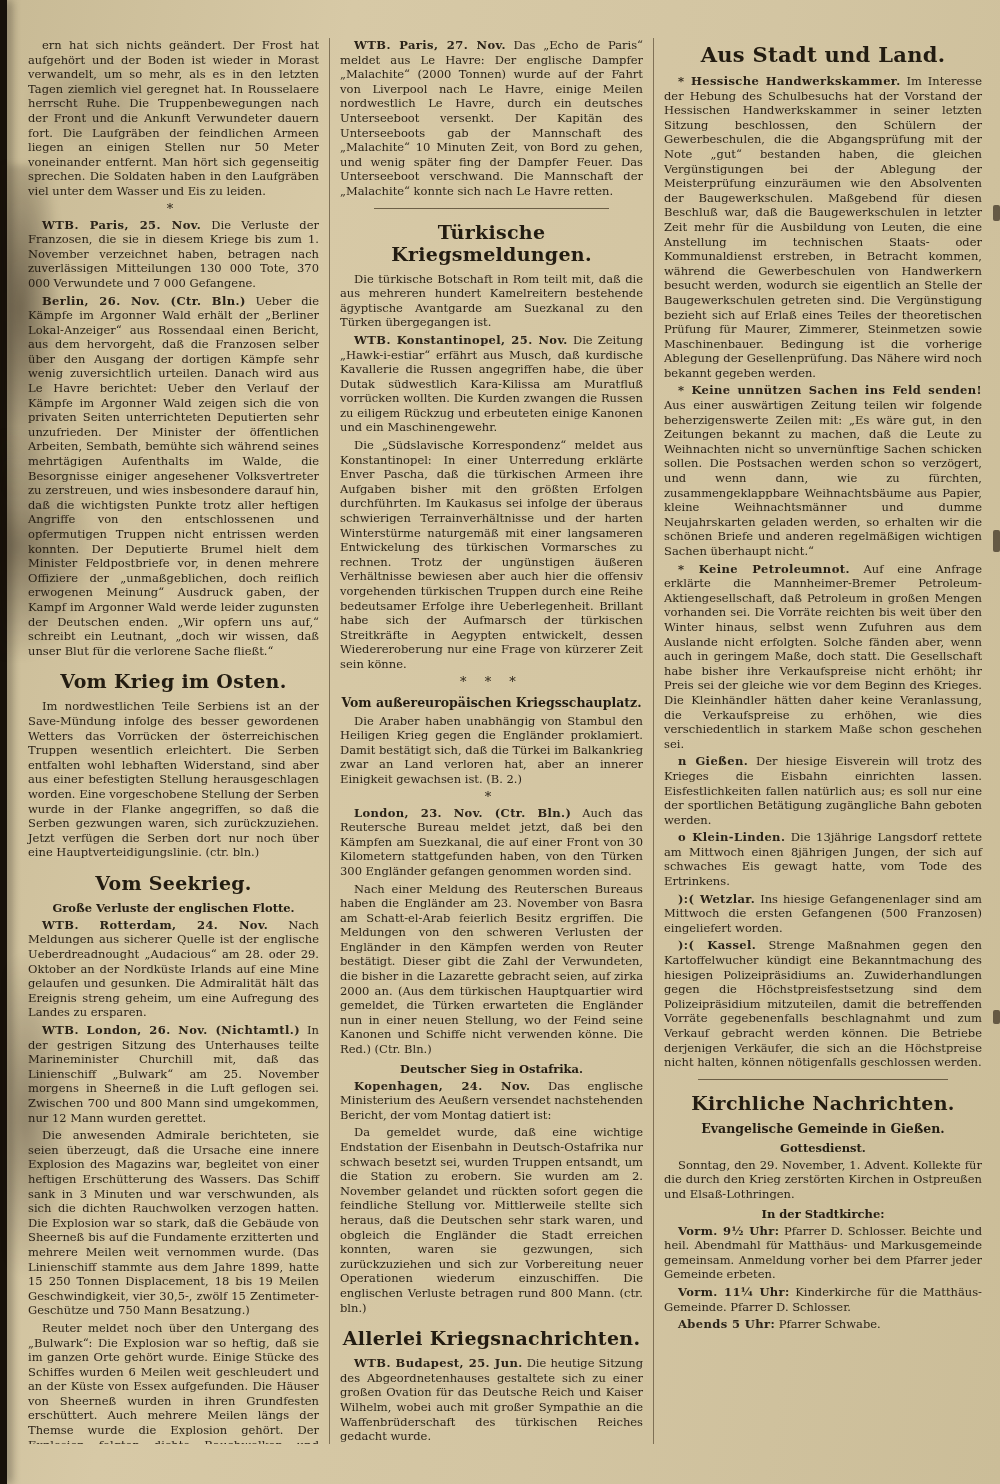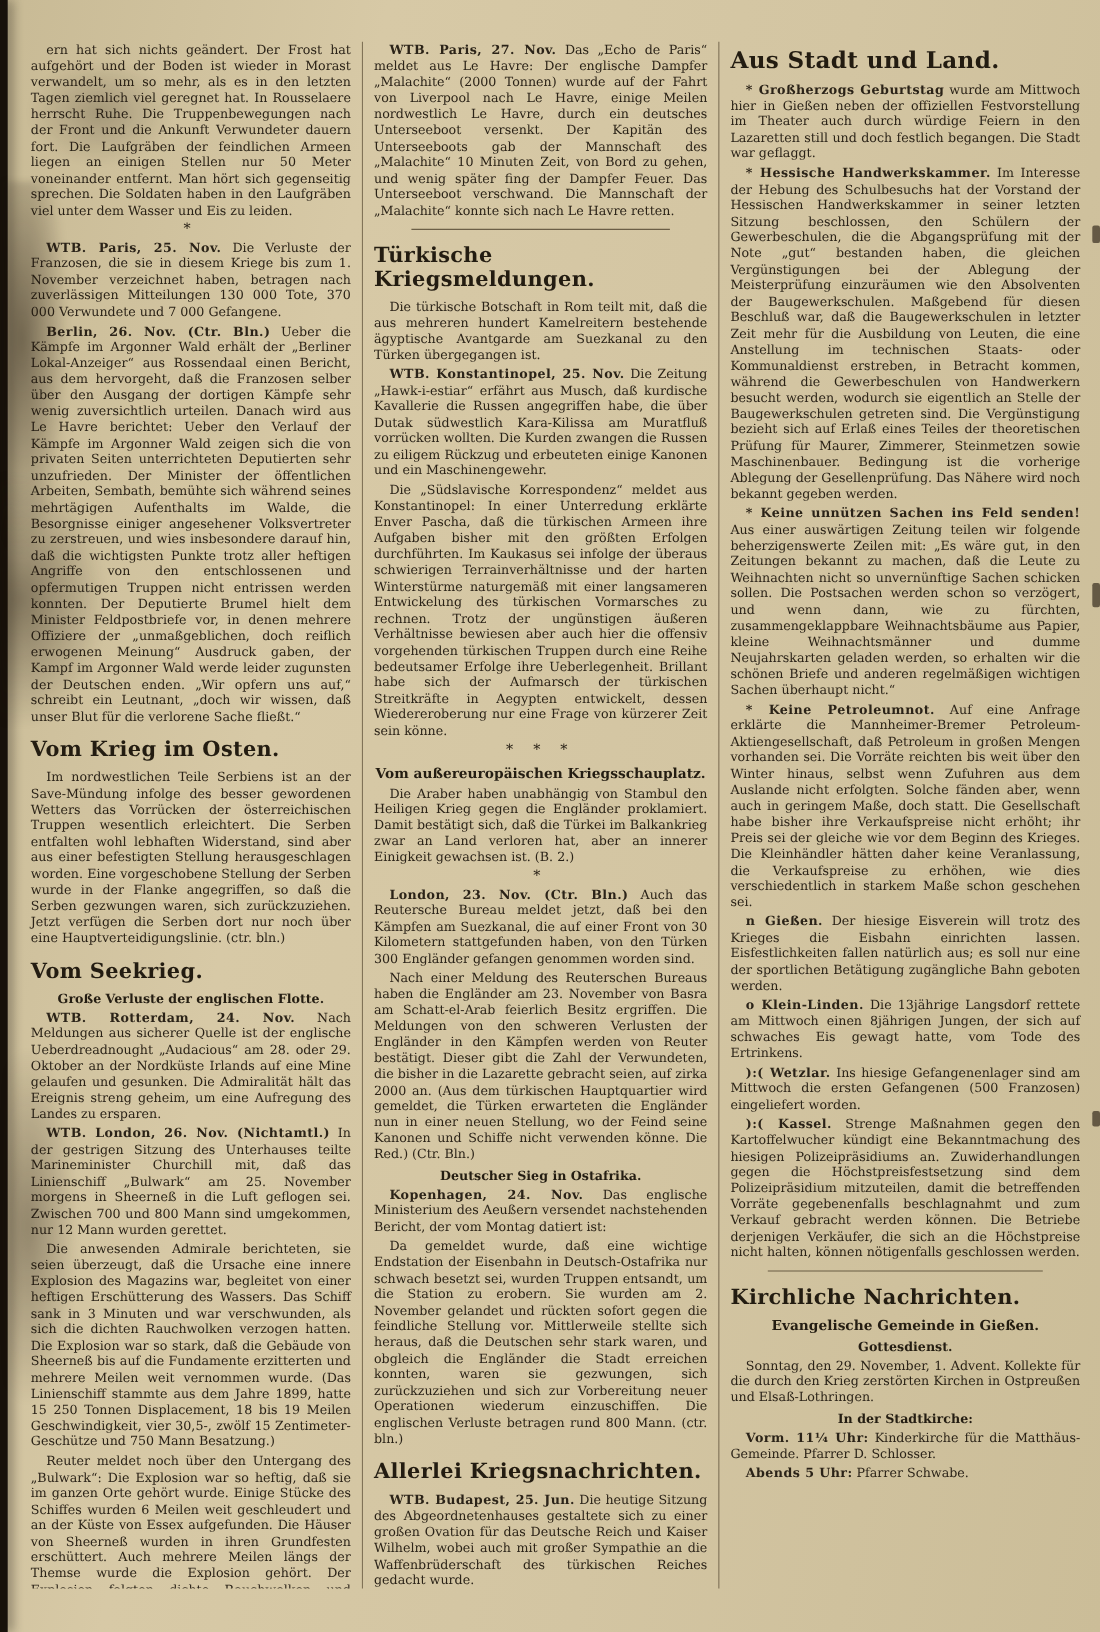--- a/index.html
+++ b/index.html
@@ -29,7 +29,7 @@
   .lead { font-weight: bold; letter-spacing: .4px; }
 
   .headline {
-    font-size: 19px; font-weight: bold; 
+    font-size: 19px; font-weight: bold; text-align: center;
     margin: 12px 0 7px; letter-spacing: .3px; color: #231c11;
   }
   .headline-lg { font-size: 21px; margin-top: 4px; }

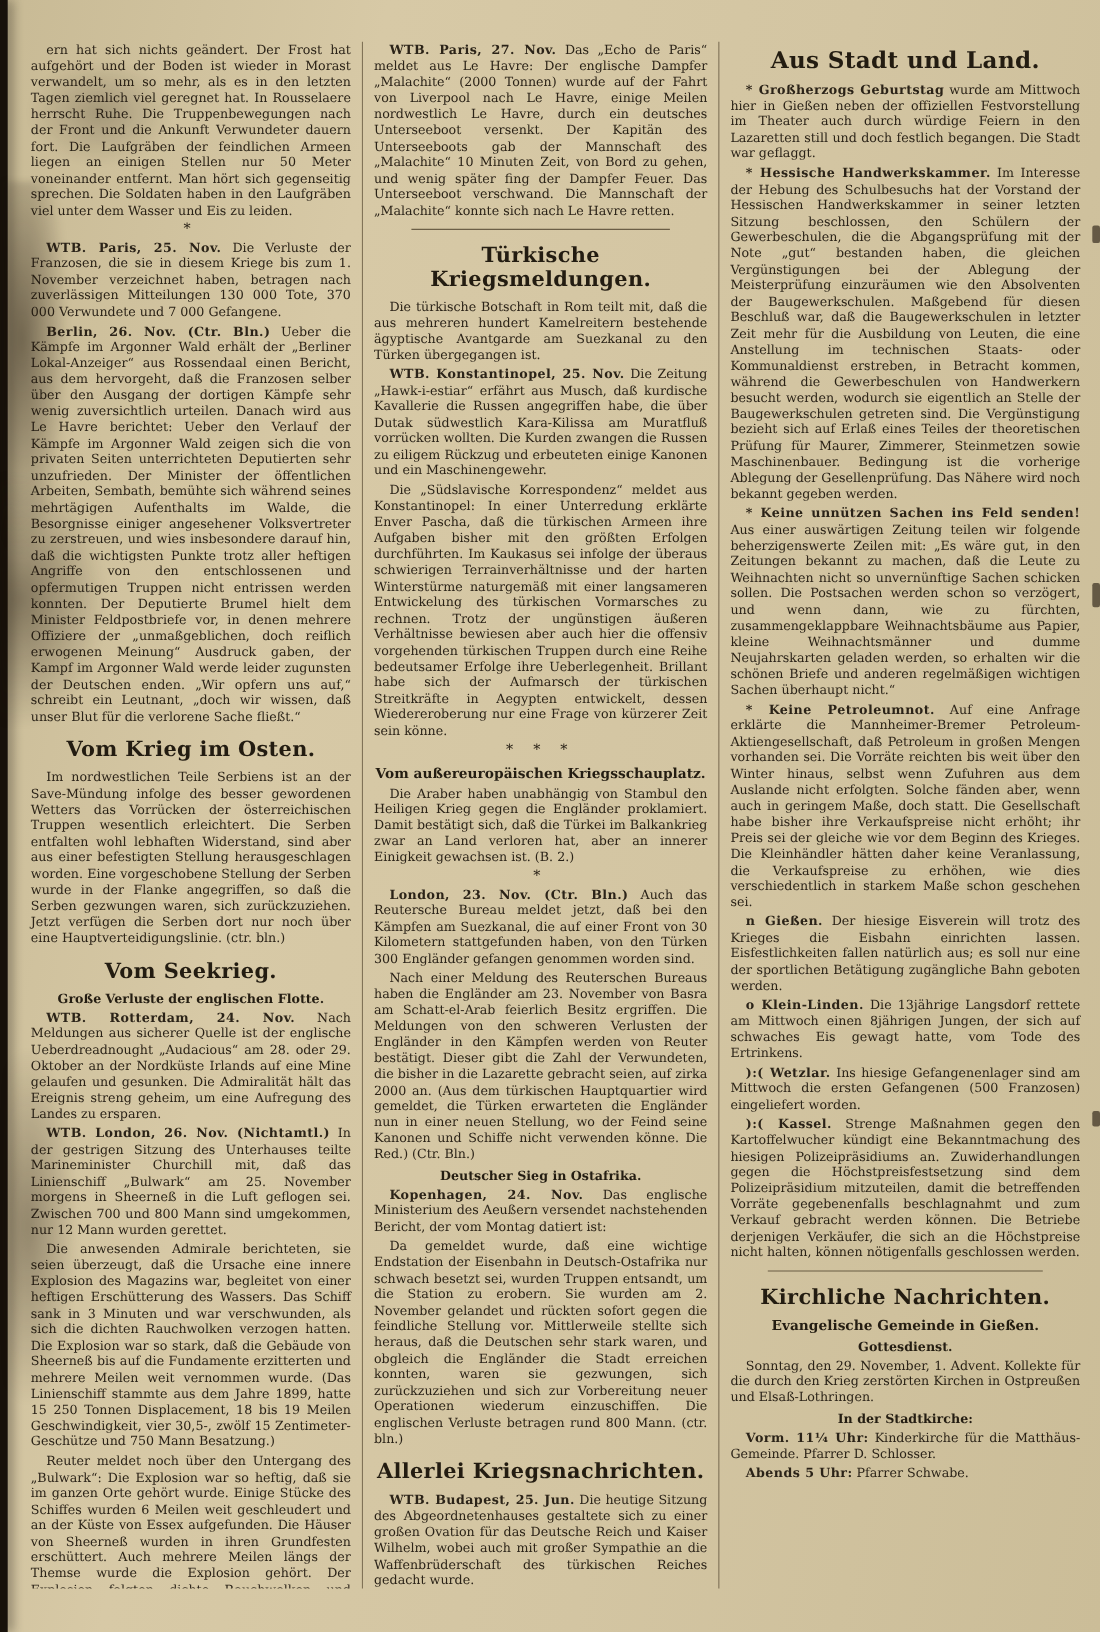--- a/index.html
+++ b/index.html
@@ -117,7 +117,6 @@
 
     <section class="col col-right">
       <h2 class="headline headline-lg">Aus Stadt und Land.</h2>
-      <p class="para"><span class="lead">* Großherzogs Geburtstag</span> <span>wurde am Mittwoch hier in Gießen neben der offiziellen Festvorstellung im Theater auch durch würdige Feiern in den Lazaretten still und doch festlich begangen. Die Stadt war geflaggt.</span></p>
       <p class="para"><span class="lead">* Hessische Handwerkskammer.</span> <span>Im Interesse der Hebung des Schulbesuchs hat der Vorstand der Hessischen Handwerkskammer in seiner letzten Sitzung beschlossen, den Schülern der Gewerbeschulen, die die Abgangsprüfung mit der Note „gut“ bestanden haben, die gleichen Vergünstigungen bei der Ablegung der Meisterprüfung einzuräumen wie den Absolventen der Baugewerkschulen. Maßgebend für diesen Beschluß war, daß die Baugewerkschulen in letzter Zeit mehr für die Ausbildung von Leuten, die eine Anstellung im technischen Staats- oder Kommunaldienst erstreben, in Betracht kommen, während die Gewerbeschulen von Handwerkern besucht werden, wodurch sie eigentlich an Stelle der Baugewerkschulen getreten sind. Die Vergünstigung bezieht sich auf Erlaß eines Teiles der theoretischen Prüfung für Maurer, Zimmerer, Steinmetzen sowie Maschinenbauer. Bedingung ist die vorherige Ablegung der Gesellenprüfung. Das Nähere wird noch bekannt gegeben werden.</span></p>
       <p class="para"><span class="lead">* Keine unnützen Sachen ins Feld senden!</span> <span>Aus einer auswärtigen Zeitung teilen wir folgende beherzigenswerte Zeilen mit: „Es wäre gut, in den Zeitungen bekannt zu machen, daß die Leute zu Weihnachten nicht so unvernünftige Sachen schicken sollen. Die Postsachen werden schon so verzögert, und wenn dann, wie zu fürchten, zusammengeklappbare Weihnachtsbäume aus Papier, kleine Weihnachtsmänner und dumme Neujahrskarten geladen werden, so erhalten wir die schönen Briefe und anderen regelmäßigen wichtigen Sachen überhaupt nicht.“</span></p>
       <p class="para"><span class="lead">* Keine Petroleumnot.</span> <span>Auf eine Anfrage erklärte die Mannheimer-Bremer Petroleum-Aktiengesellschaft, daß Petroleum in großen Mengen vorhanden sei. Die Vorräte reichten bis weit über den Winter hinaus, selbst wenn Zufuhren aus dem Auslande nicht erfolgten. Solche fänden aber, wenn auch in geringem Maße, doch statt. Die Gesellschaft habe bisher ihre Verkaufspreise nicht erhöht; ihr Preis sei der gleiche wie vor dem Beginn des Krieges. Die Kleinhändler hätten daher keine Veranlassung, die Verkaufspreise zu erhöhen, wie dies verschiedentlich in starkem Maße schon geschehen sei.</span></p>

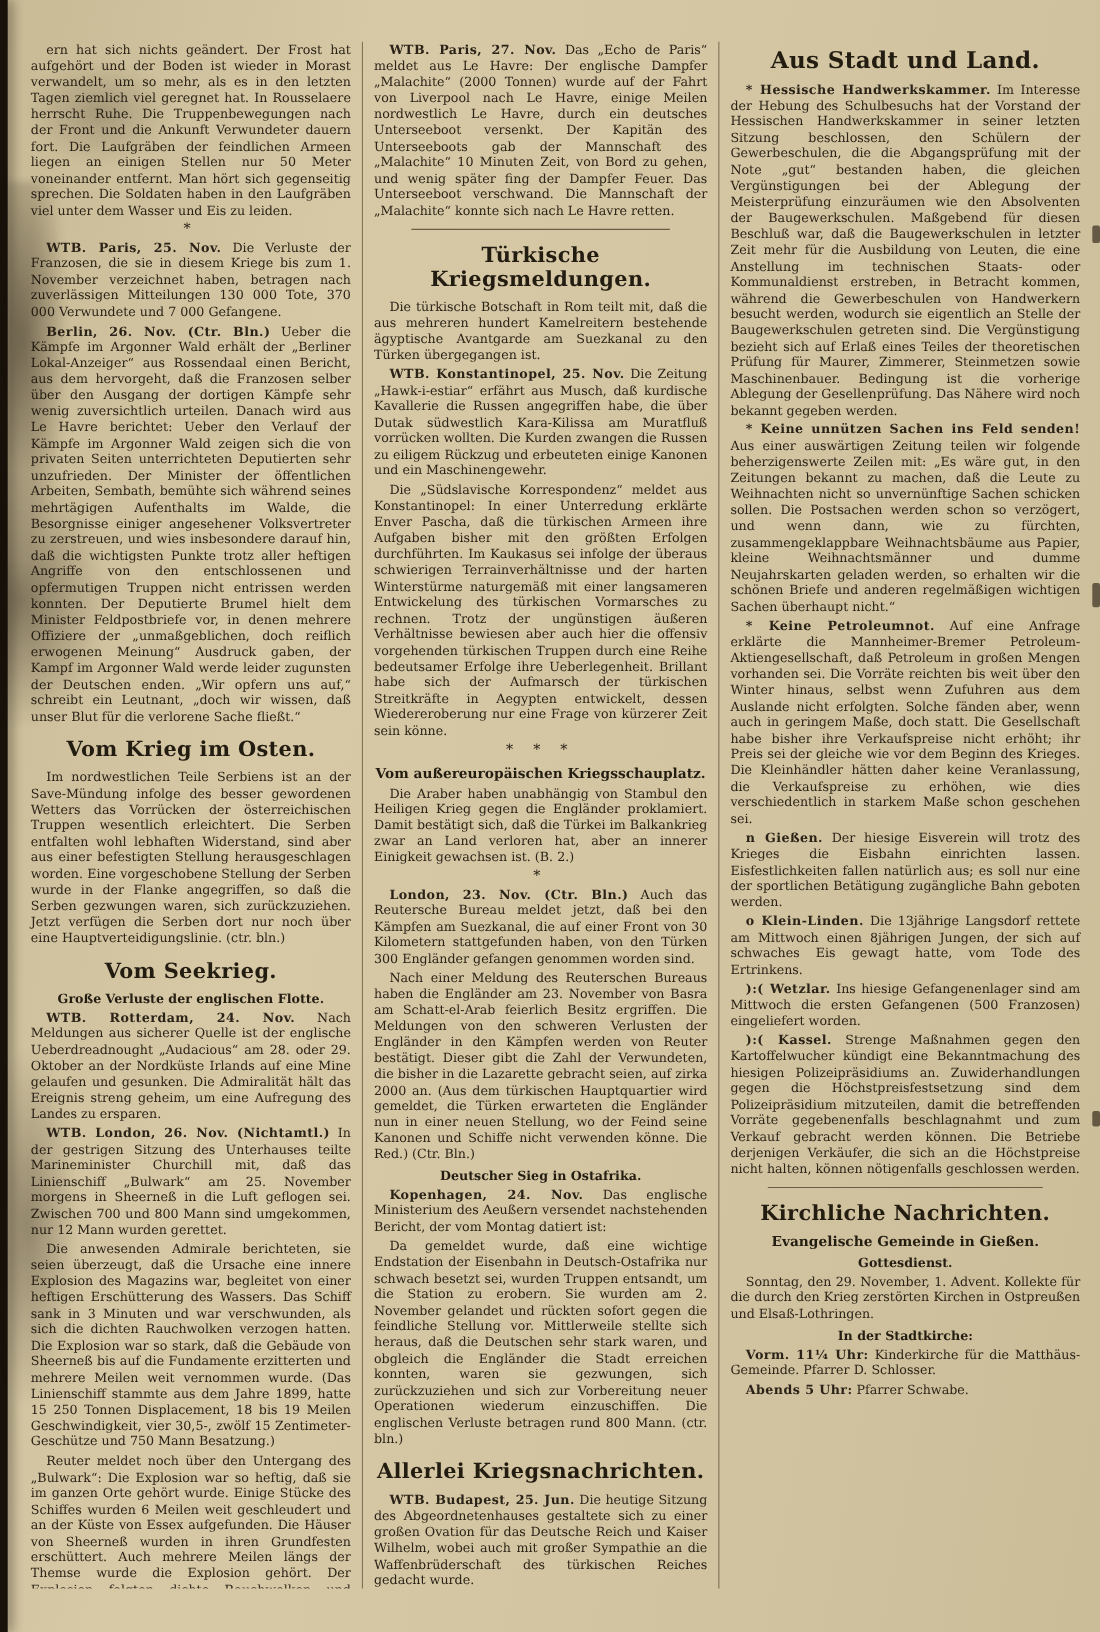--- a/index.html
+++ b/index.html
@@ -132,6 +132,7 @@
       <p class="para">Sonntag, den 29. November, 1. Advent. Kollekte für die durch den Krieg zerstörten Kirchen in Ostpreußen und Elsaß-Lothringen.</p>
 
       <h3 class="subhead subhead-sm">In der Stadtkirche:</h3>
+      <p class="para"><span class="lead">Vorm. 9½ Uhr:</span> <span>Pfarrer D. Schlosser. Beichte und heil. Abendmahl für Matthäus- und Markusgemeinde gemeinsam. Anmeldung vorher bei dem Pfarrer jeder Gemeinde erbeten.</span></p>
       <p class="para"><span class="lead">Vorm. 11¼ Uhr:</span> <span>Kinderkirche für die Matthäus-Gemeinde. Pfarrer D. Schlosser.</span></p>
       <p class="para"><span class="lead">Abends 5 Uhr:</span> <span>Pfarrer Schwabe.</span></p>
 

